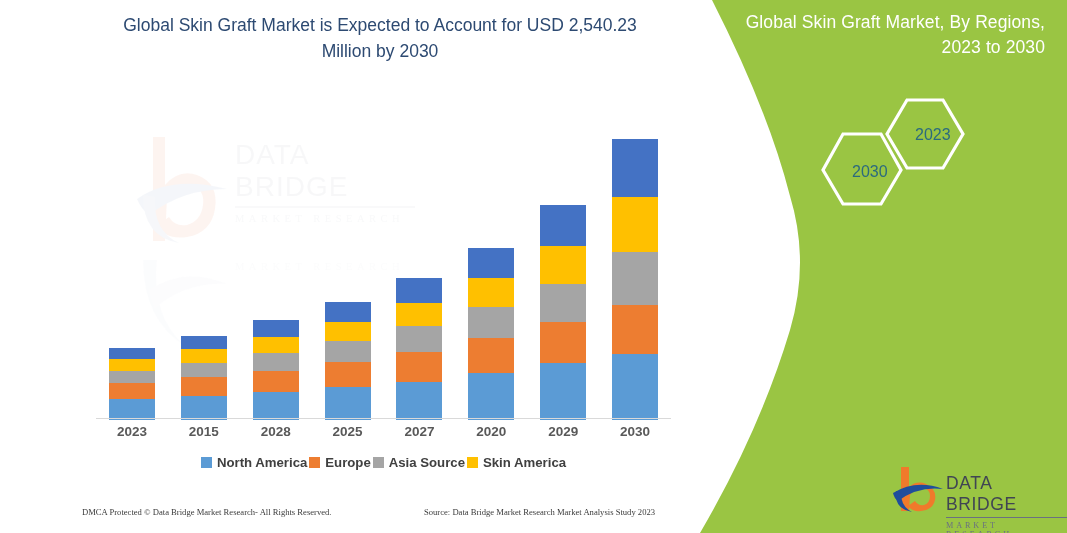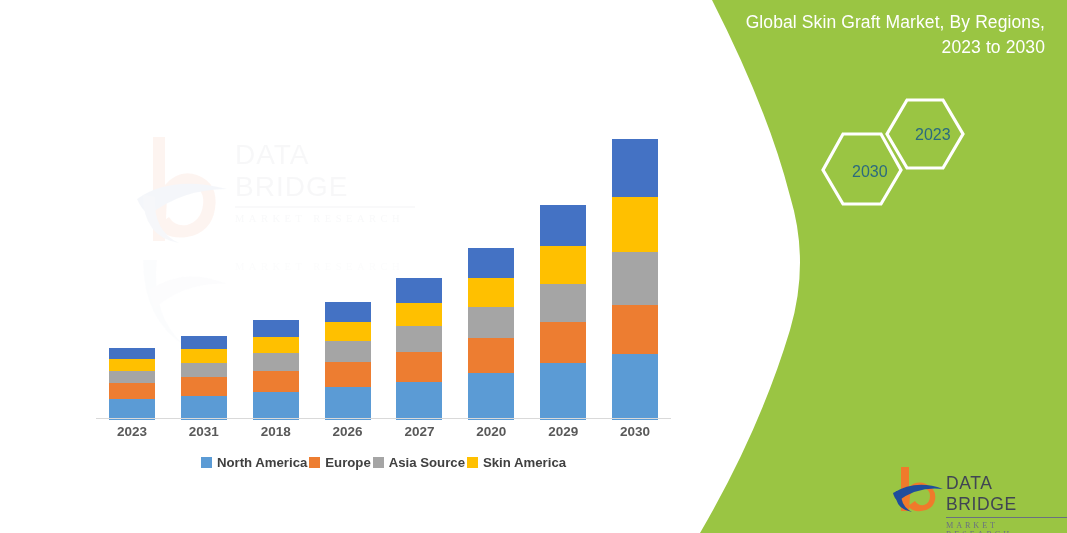--- a/index.html
+++ b/index.html
@@ -97,6 +97,7 @@
 
 <div id="root">
 
+  <div class="chart-title">Global Skin Graft Market is Expected to Account for USD 2,540.23 Million by 2030</div>
 
   <div class="wm wm1">
     <svg class="wm-mark" viewBox="0 0 95 112">

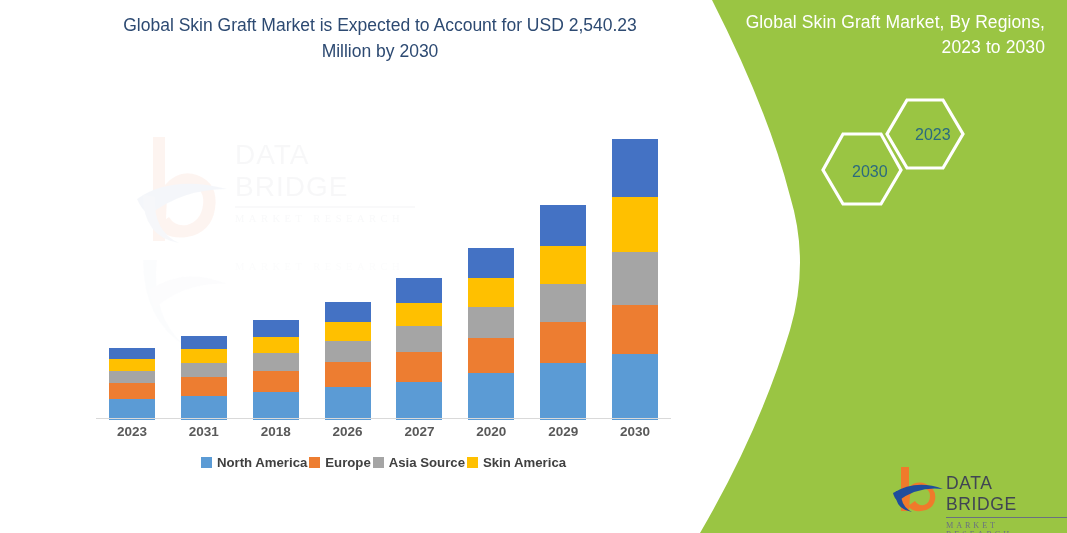--- a/index.html
+++ b/index.html
@@ -181,7 +181,7 @@
   <div class="axis-line"></div>
   <div class="xlabels">
       <div class="xlabel" style="left: 0.9375px;">2023</div>
-      <div class="xlabel" style="left: 72.8125px;">2031</div>
+      <div class="xlabel" style="left: 72.8125px;">2015</div>
       <div class="xlabel" style="left: 144.688px;">2018</div>
       <div class="xlabel" style="left: 216.562px;">2026</div>
       <div class="xlabel" style="left: 288.438px;">2027</div>

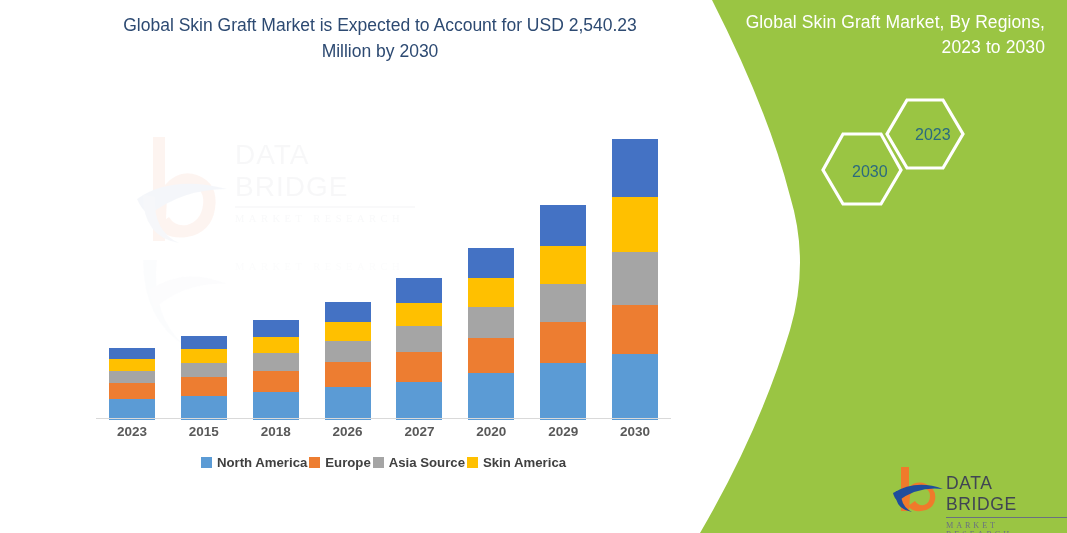--- a/index.html
+++ b/index.html
@@ -182,7 +182,7 @@
   <div class="xlabels">
       <div class="xlabel" style="left: 0.9375px;">2023</div>
       <div class="xlabel" style="left: 72.8125px;">2015</div>
-      <div class="xlabel" style="left: 144.688px;">2018</div>
+      <div class="xlabel" style="left: 144.688px;">2028</div>
       <div class="xlabel" style="left: 216.562px;">2026</div>
       <div class="xlabel" style="left: 288.438px;">2027</div>
       <div class="xlabel" style="left: 360.312px;">2020</div>

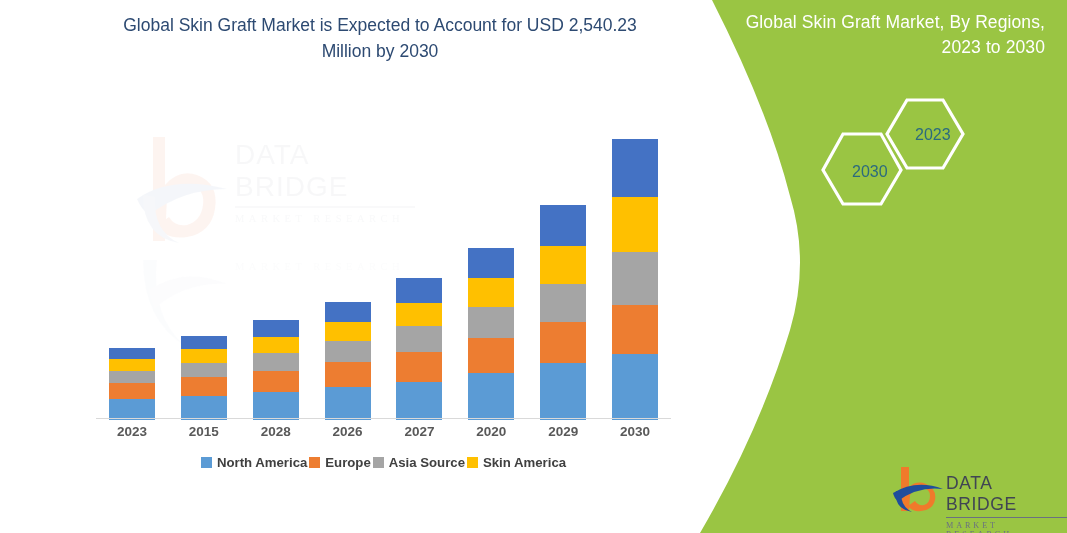--- a/index.html
+++ b/index.html
@@ -183,7 +183,7 @@
       <div class="xlabel" style="left: 0.9375px;">2023</div>
       <div class="xlabel" style="left: 72.8125px;">2015</div>
       <div class="xlabel" style="left: 144.688px;">2028</div>
-      <div class="xlabel" style="left: 216.562px;">2026</div>
+      <div class="xlabel" style="left: 216.562px;">2025</div>
       <div class="xlabel" style="left: 288.438px;">2027</div>
       <div class="xlabel" style="left: 360.312px;">2020</div>
       <div class="xlabel" style="left: 432.188px;">2029</div>

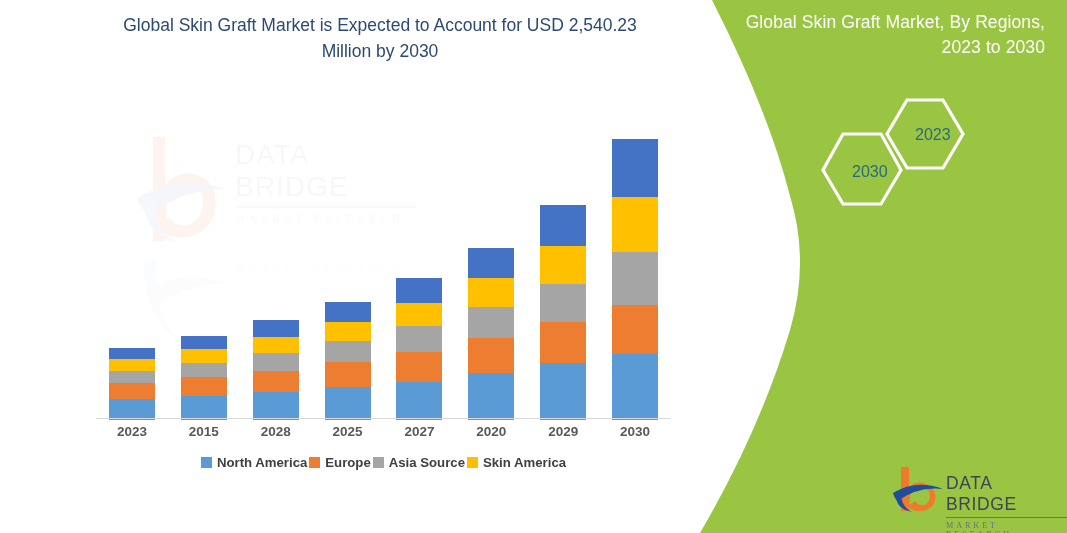--- a/index.html
+++ b/index.html
@@ -209,6 +209,10 @@
       </div>
     </div>
 
+  <div class="footer">
+    <div class="footer-left">DMCA Protected © Data Bridge Market Research- All Rights Reserved.</div>
+    <div class="footer-right">Source: Data Bridge Market Research  Market Analysis Study 2023</div>
+  </div>
 
   <div class="green-panel">
     <svg width="427" height="533" viewBox="0 0 427 533">

